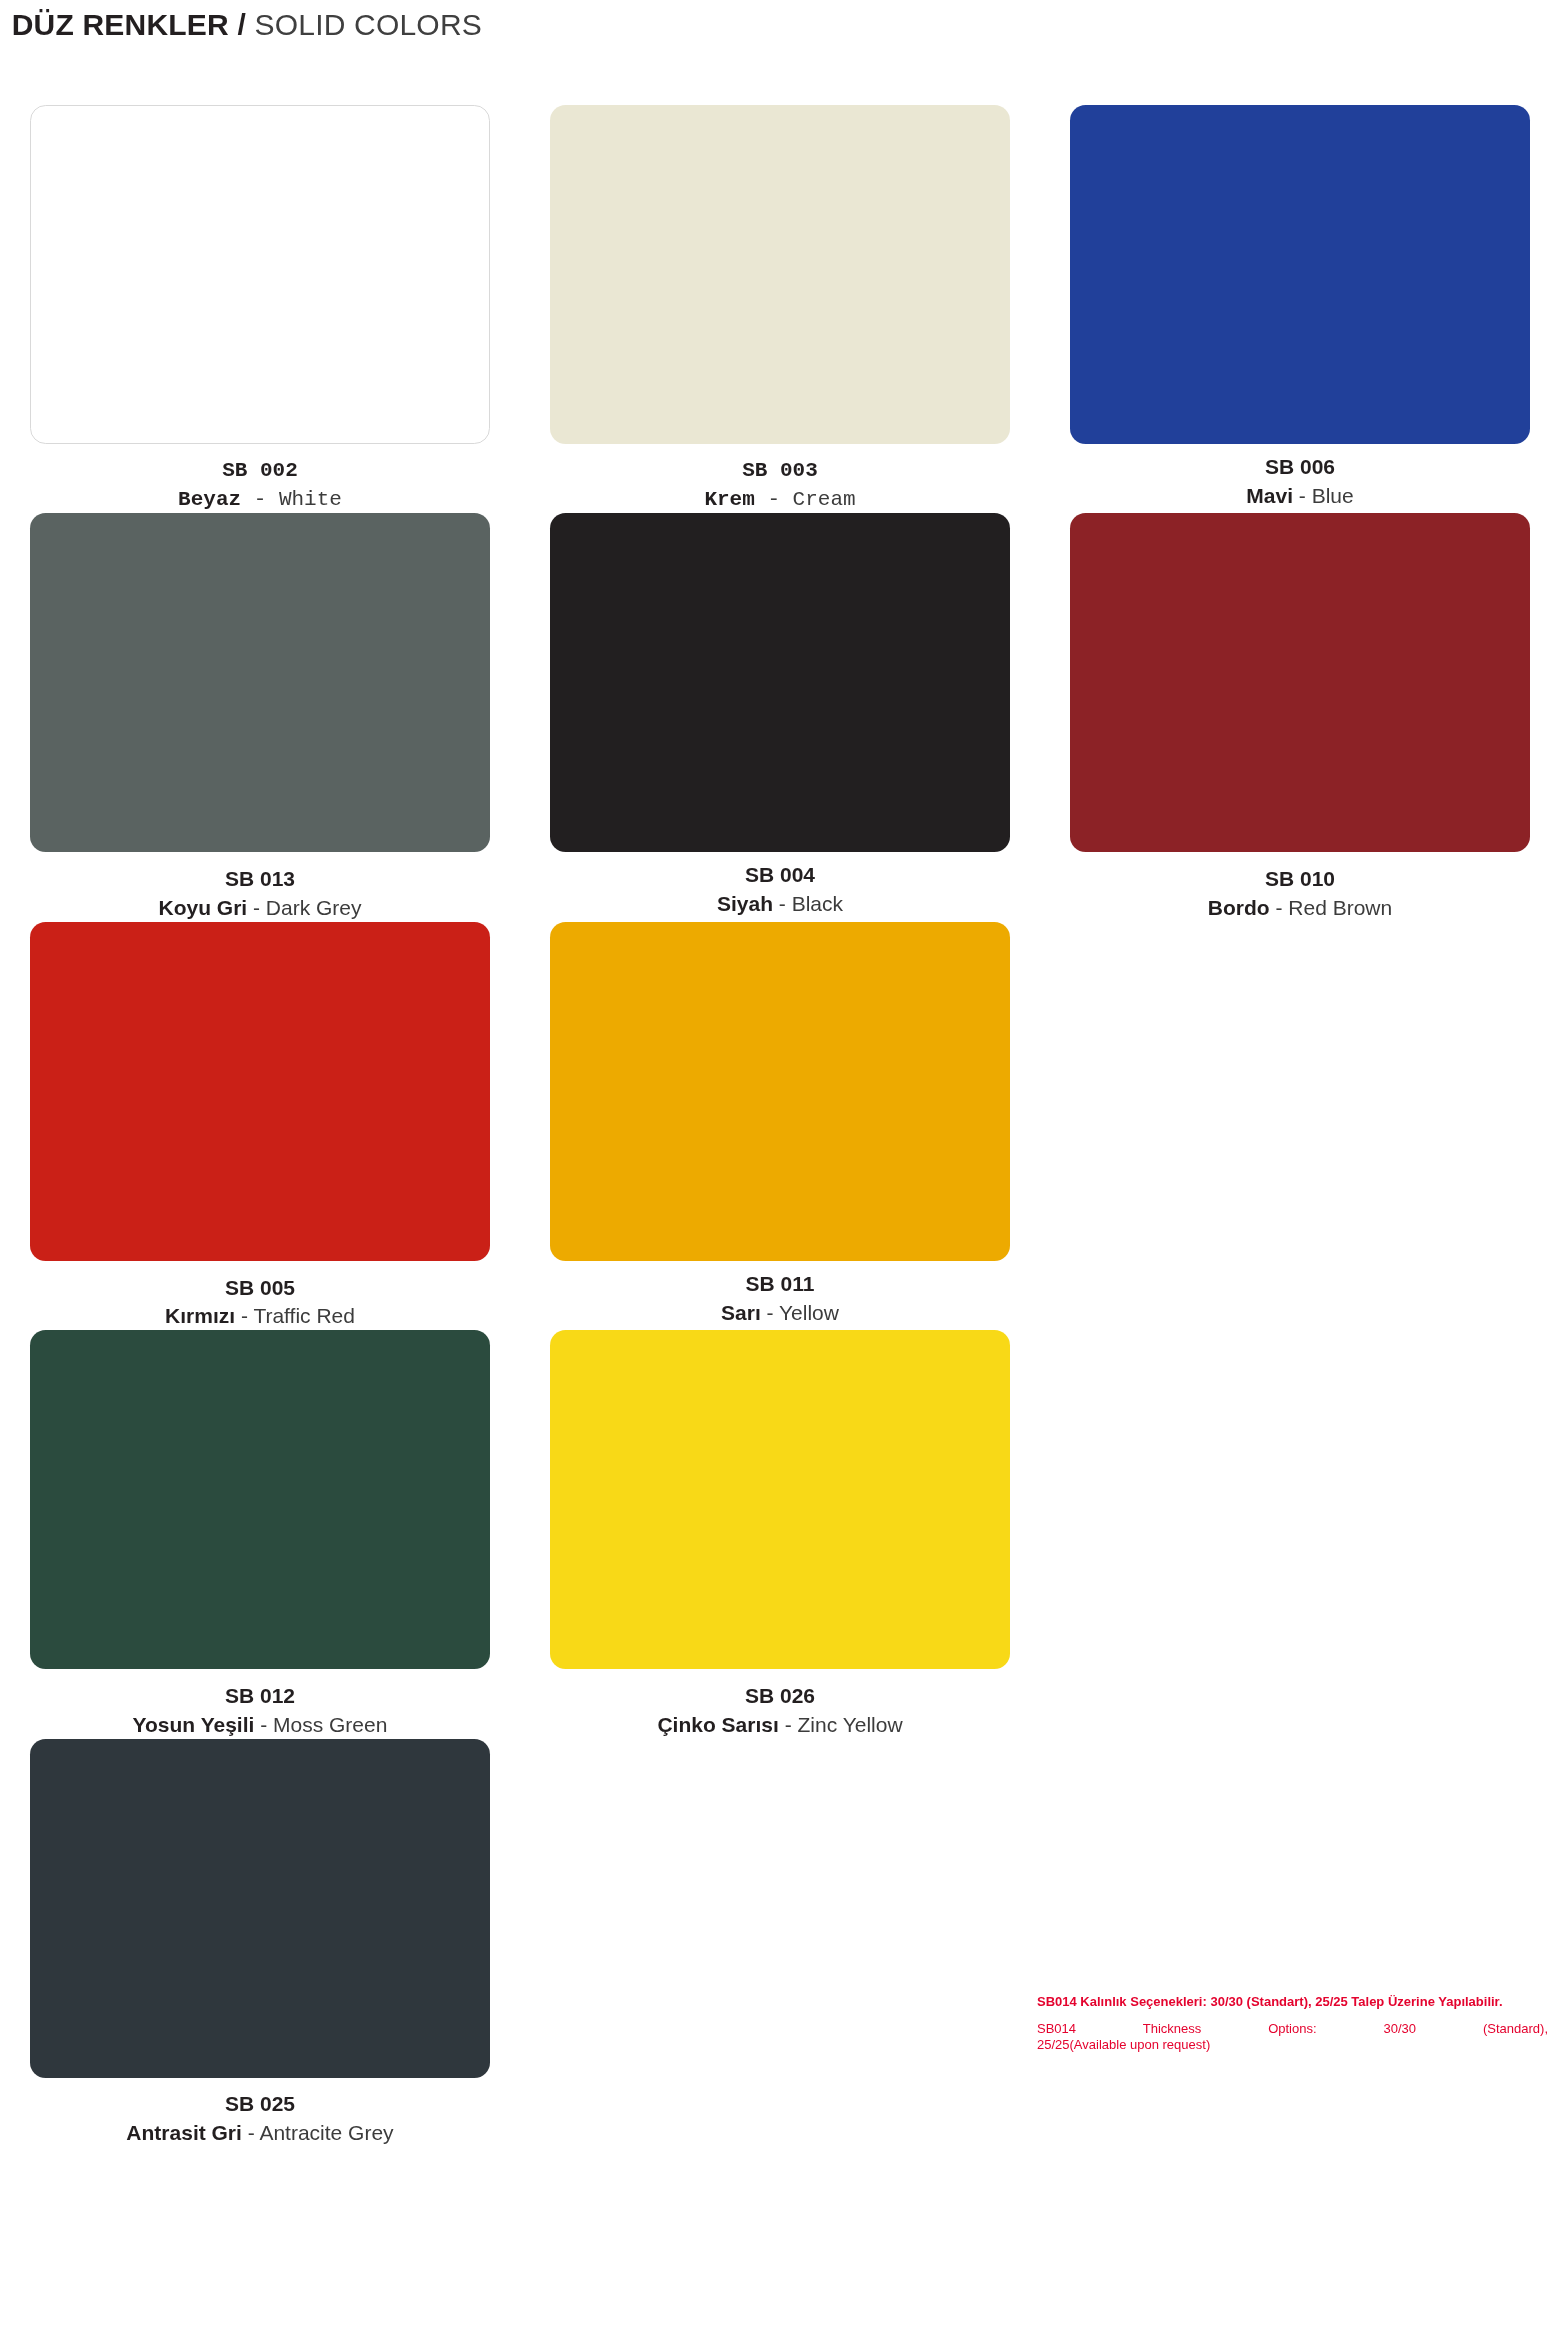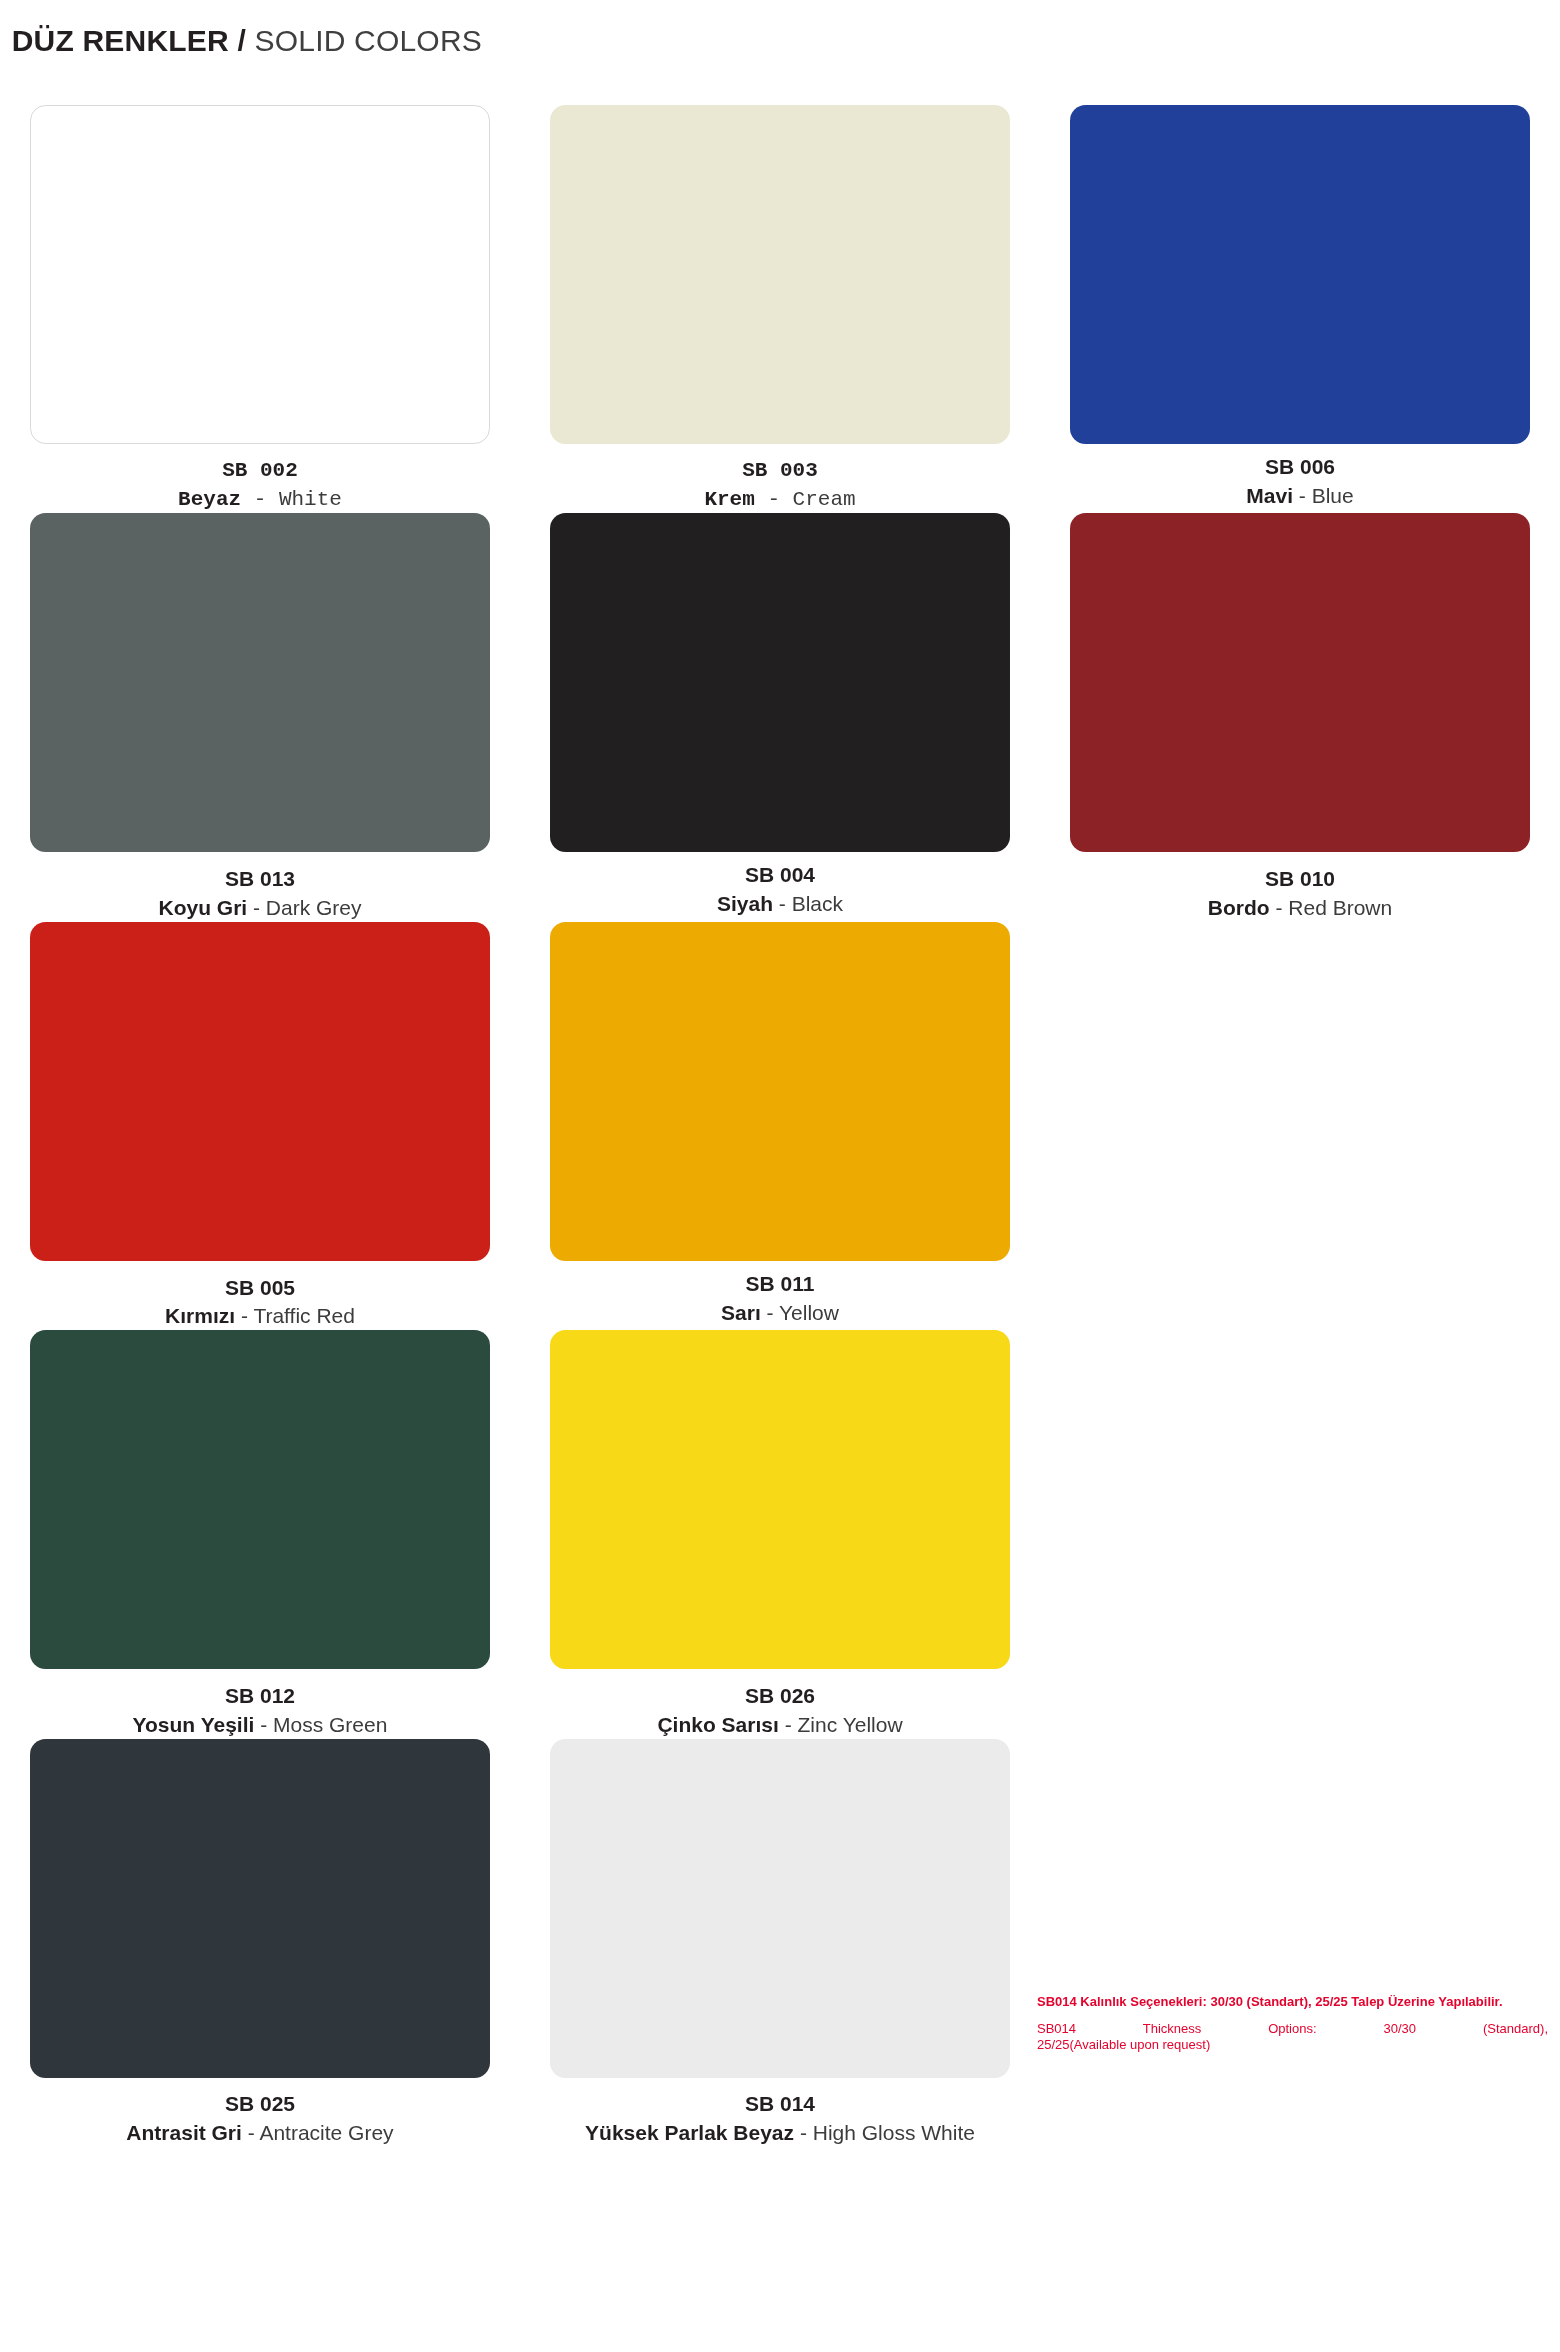--- a/index.html
+++ b/index.html
@@ -27,7 +27,7 @@
   .page-header {
     position: absolute;
     left: 11.7px;
-    top: 24px;
+    top: 8px;
     font-size: 30px;
     letter-spacing: 0.2px;
     white-space: nowrap;

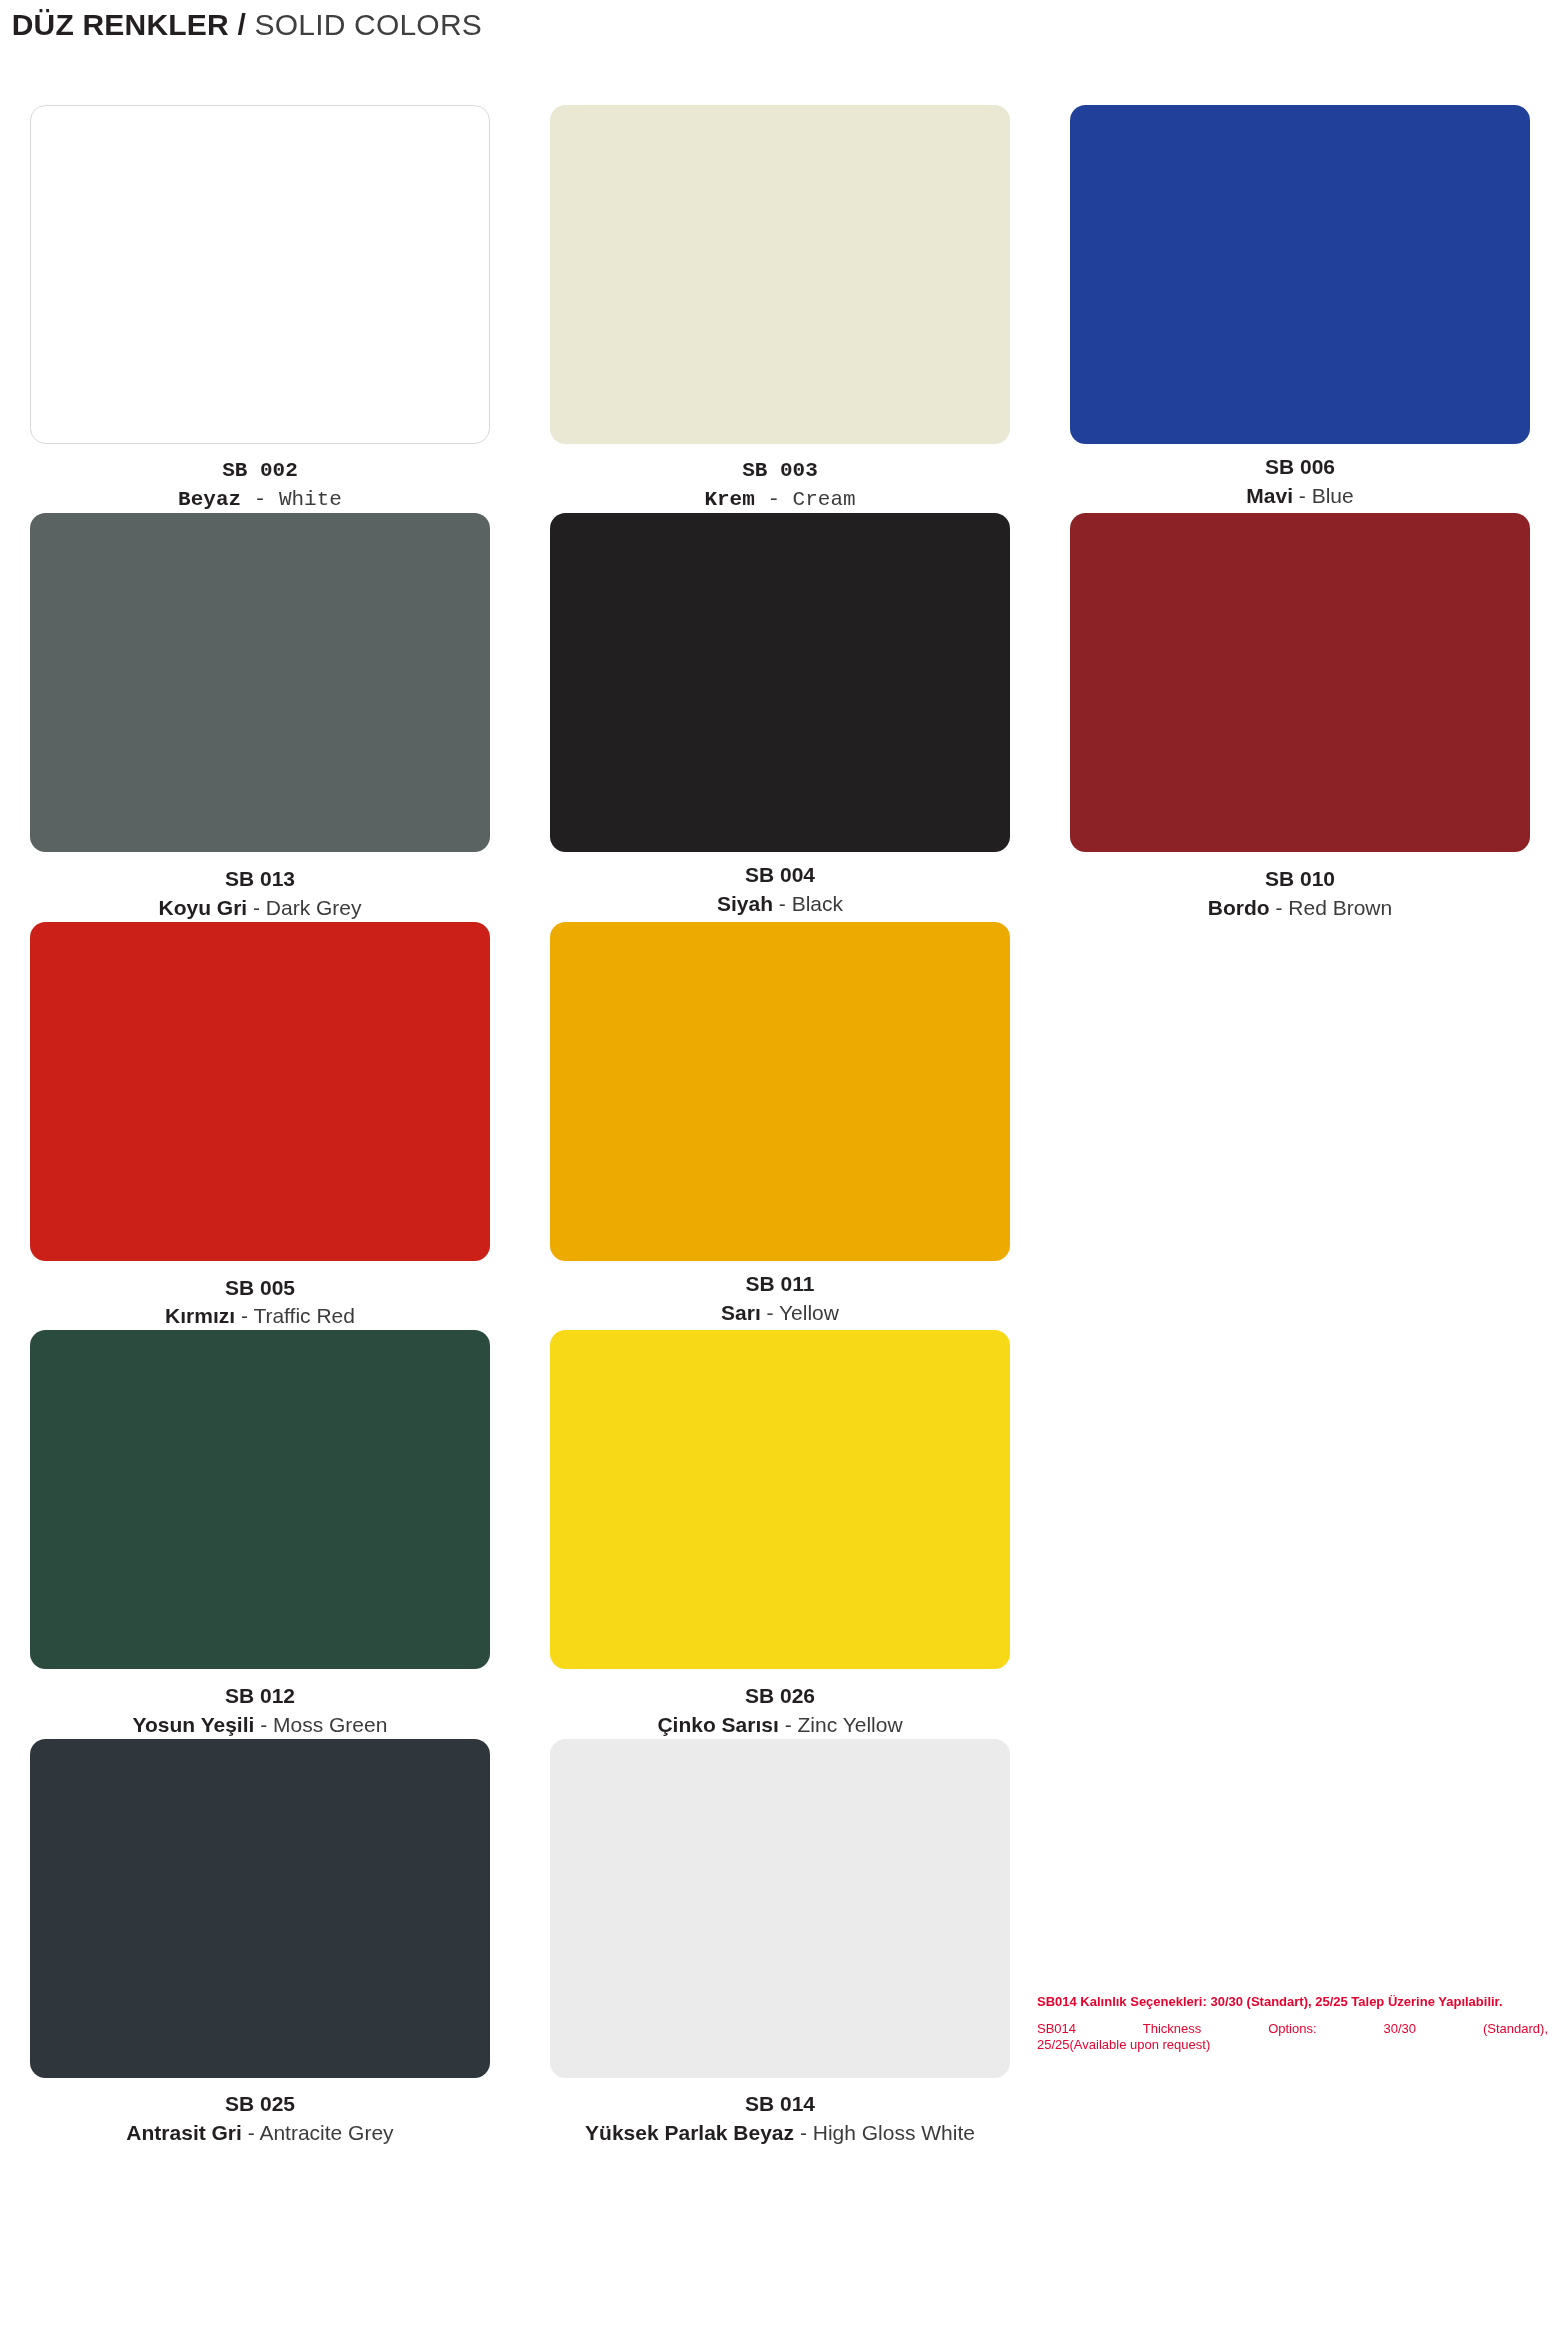--- a/index.html
+++ b/index.html
@@ -223,12 +223,6 @@
           <span class="code">SB 025</span><span class="name-tr">Antrasit Gri</span><span class="name-en"> - </span><span class="name-en">Antracite Grey</span>
         </div>
       </div>
-      <div class="cell cell2">
-        <div class="swatch" style="background:#ebebeb"></div>
-        <div class="caption">
-          <span class="code">SB 014</span><span class="name-tr">Yüksek Parlak Beyaz</span><span class="name-en"> - </span><span class="name-en">High Gloss White</span>
-        </div>
-      </div>
       <div class="cell cell3"></div>
     </div>
 

